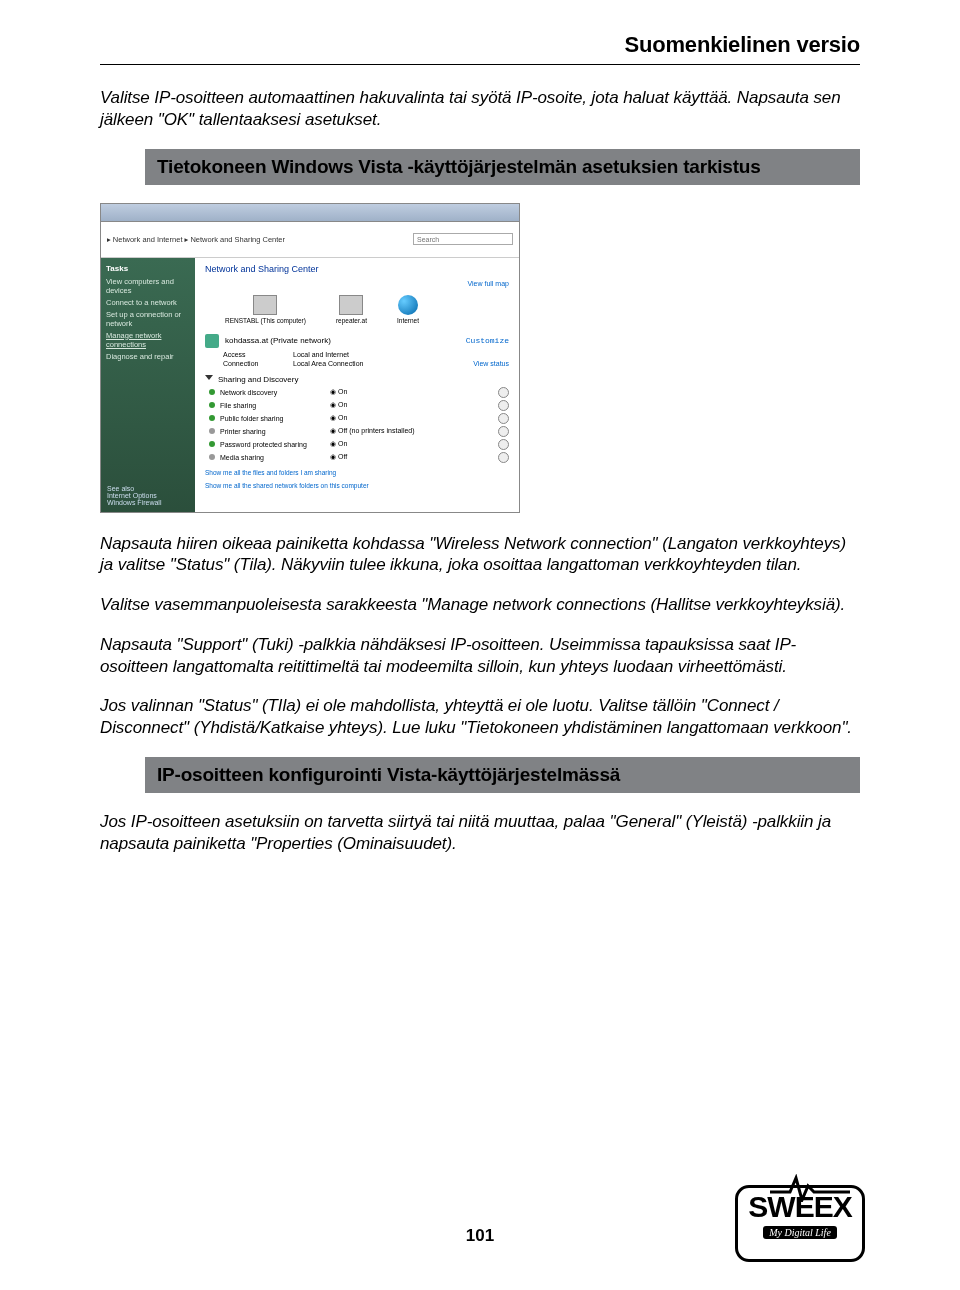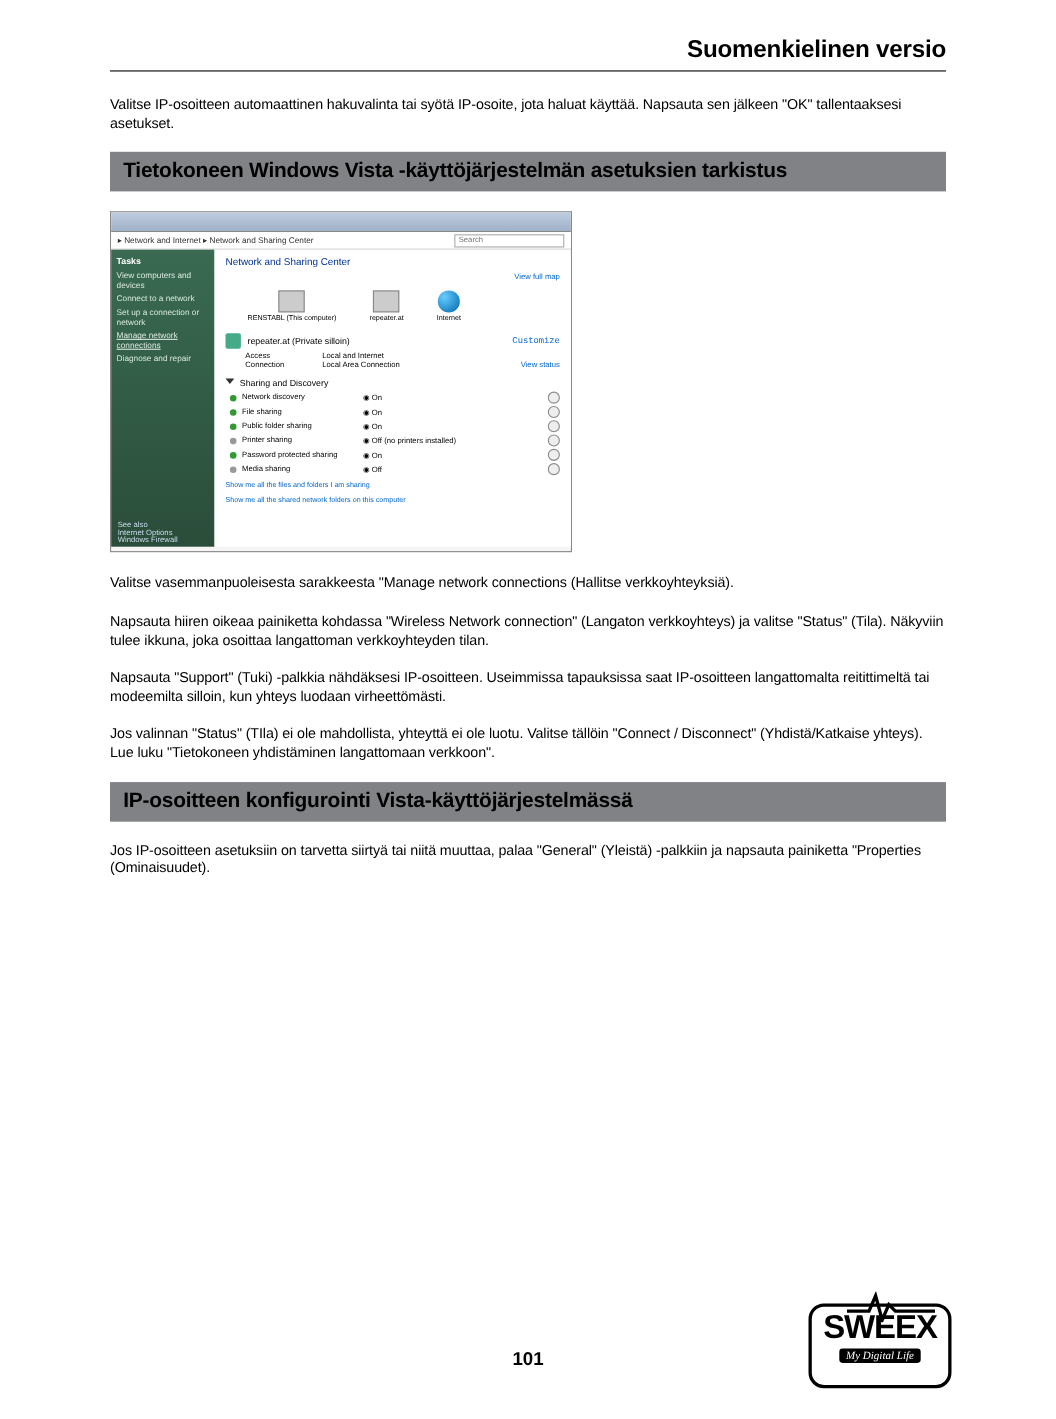--- a/index.html
+++ b/index.html
@@ -27,11 +27,12 @@
     padding: 0 100px;
   }
   .para {
-    font-size: 13px;
+    font-size: 17px;
     line-height: 1.28;
     margin-bottom: 18px;
     font-stretch: condensed;
     letter-spacing: -0.1px;
+    font-style: italic;
   }
   .section-bar {
     background: #808285;

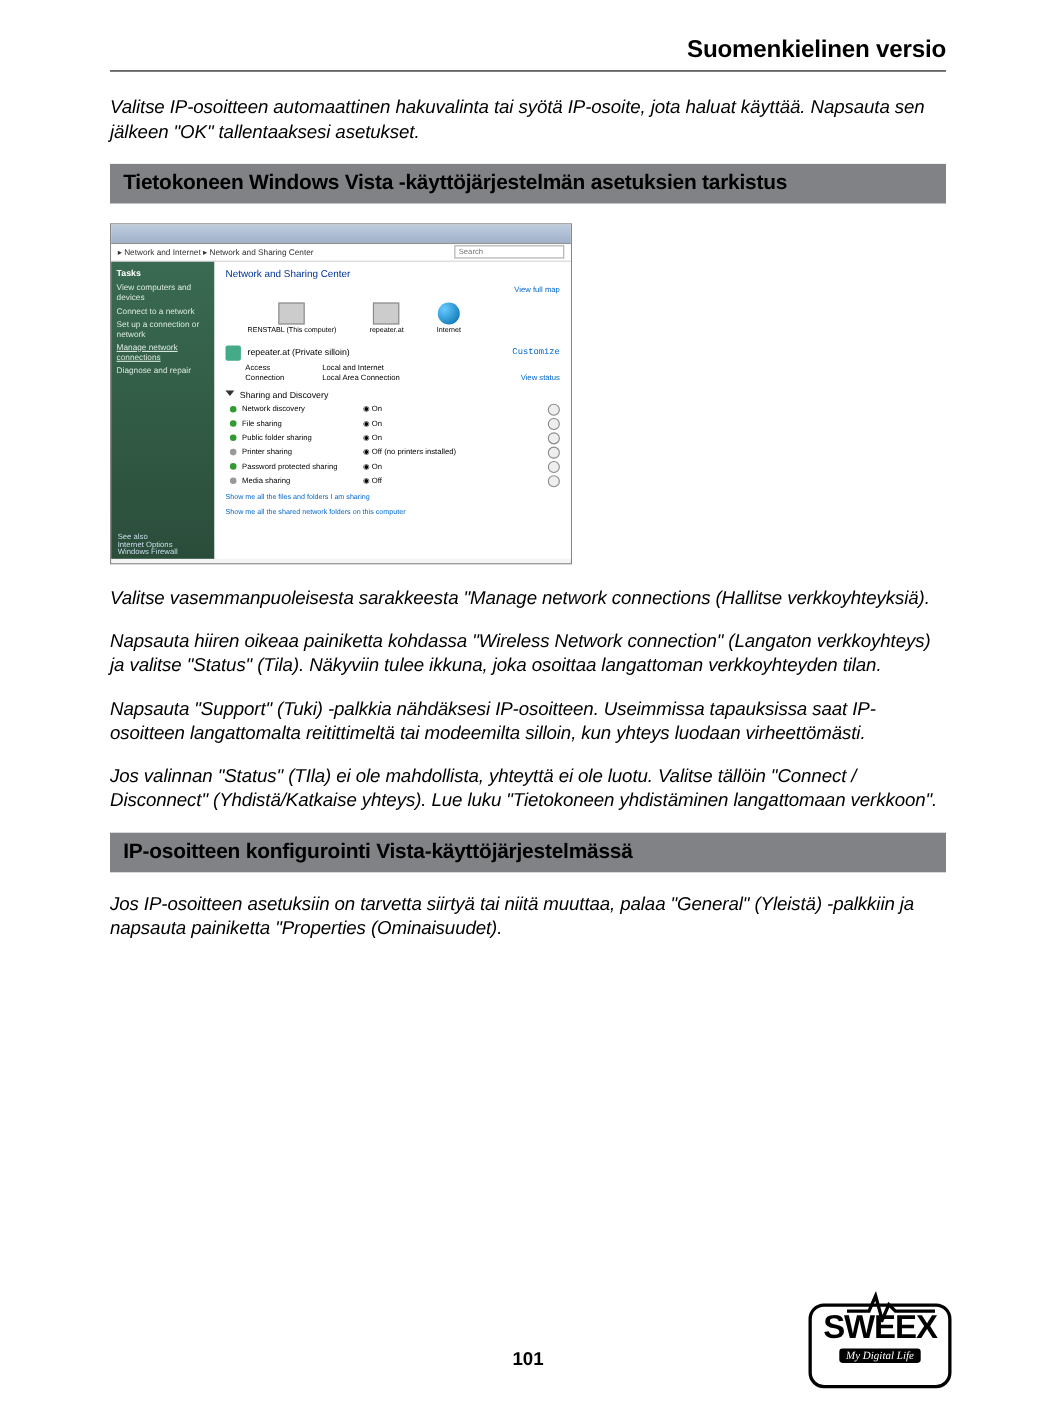--- a/index.html
+++ b/index.html
@@ -42,6 +42,7 @@
     padding: 7px 12px;
     margin-bottom: 18px;
     letter-spacing: -0.2px;
+    margin-left: 45px;
   }
   .arrow { font-family: Arial, sans-serif; }
   .screenshot {

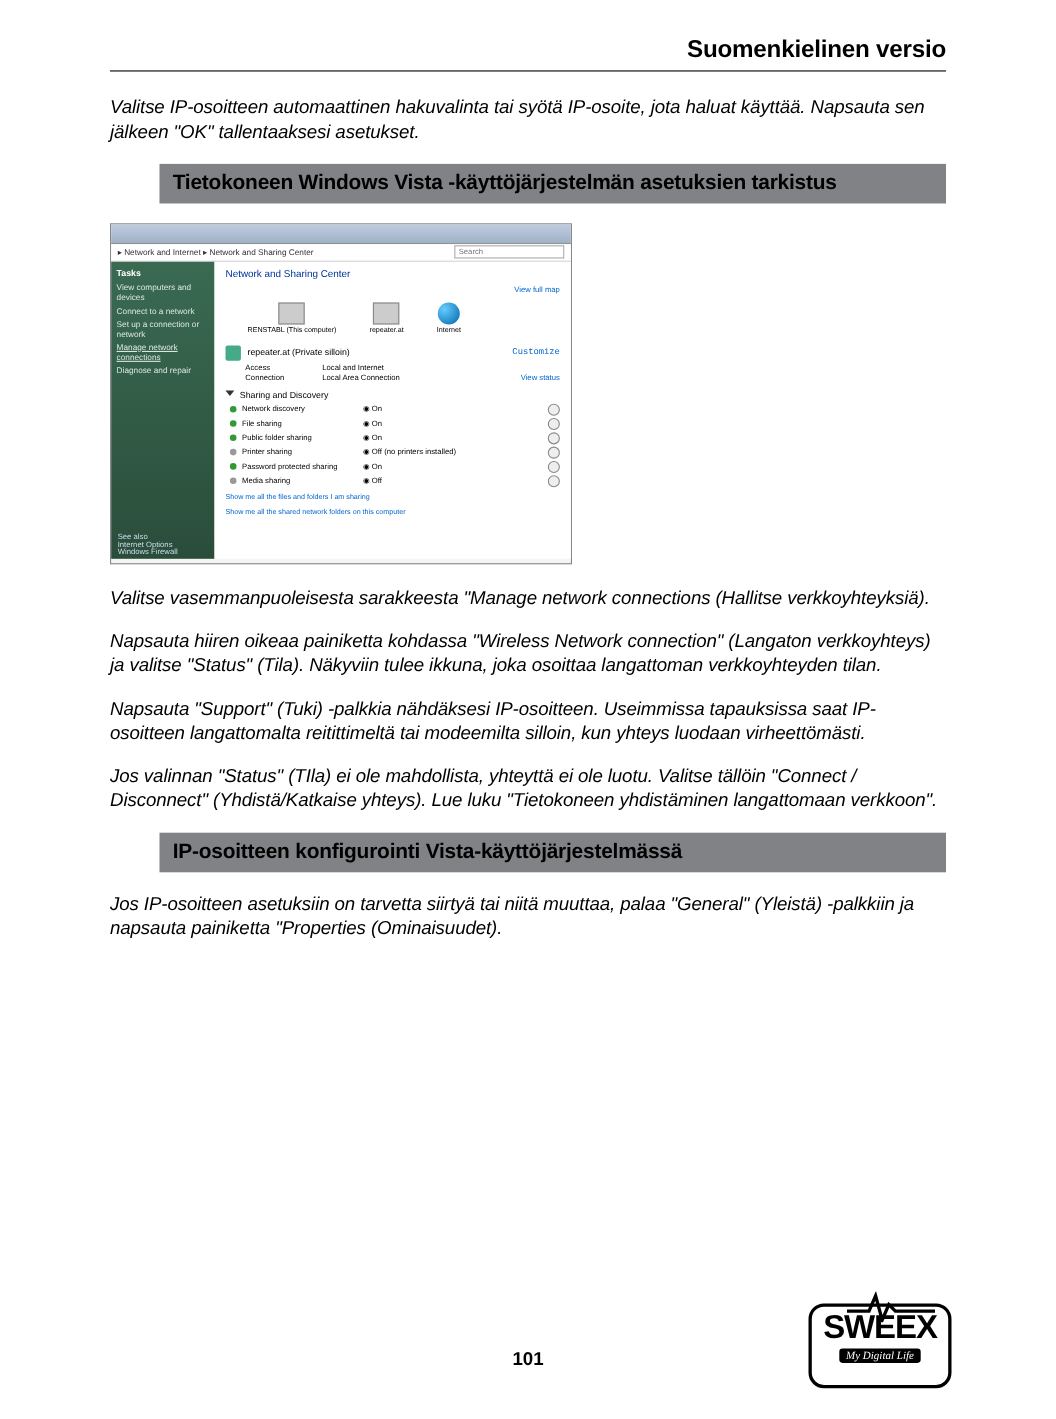--- a/index.html
+++ b/index.html
@@ -57,7 +57,7 @@
     overflow: hidden;
   }
   .ss-titlebar { height: 18px; background: linear-gradient(#bfcde0,#9fb1c8); border-bottom:1px solid #888; }
-  .ss-addr { height: 16px; background:#fff; border-bottom:1px solid #ccc; display:flex; align-items:center; padding:0 6px; gap:4px; }
+  .ss-addr { height: 36px; background:#fff; border-bottom:1px solid #ccc; display:flex; align-items:center; padding:0 6px; gap:4px; }
   .ss-addr .bc { color:#333; font-size:7.5px; }
   .ss-addr .search { margin-left:auto; width:100px; height:12px; border:1px solid #aaa; background:#fff; font-size:7px; padding:0 3px; }
   .ss-body { display:flex; height: calc(100% - 38px); }

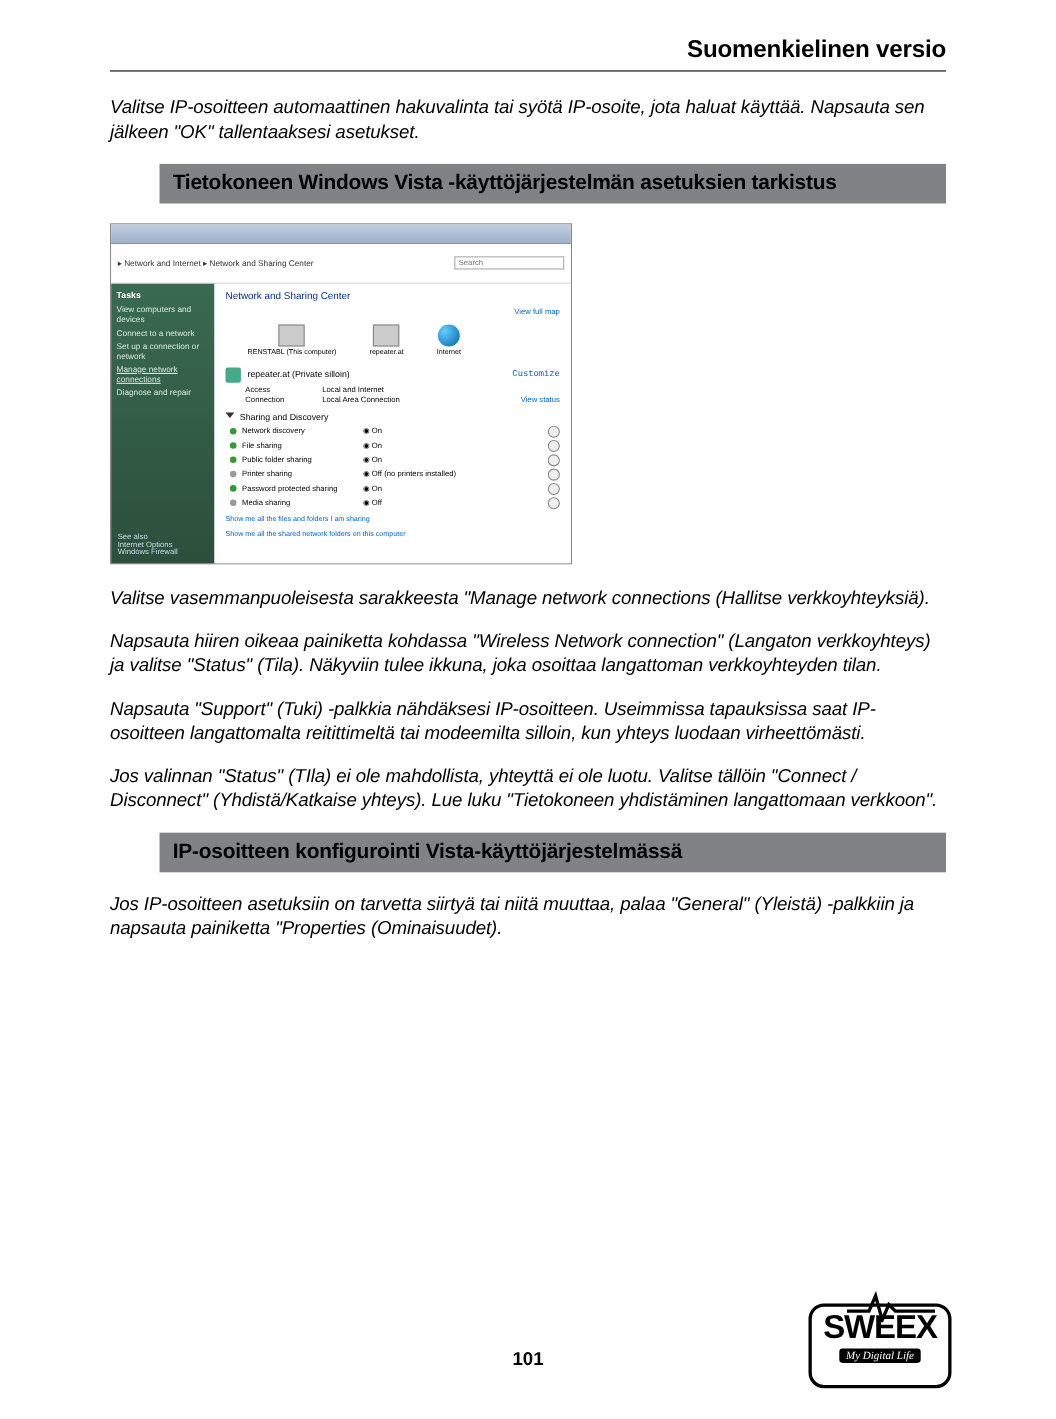--- a/index.html
+++ b/index.html
@@ -173,7 +173,7 @@
         </div>
         <div class="ss-netname">
           <div class="nicon"></div>
-          <span>repeater.at (Private silloin)</span>
+          <span>kohdassa.at (Private network)</span>
           <span style="margin-left:auto;color:#06c;font-family:Liberation Mono, monospace;">Customize</span>
         </div>
         <div class="ss-row">

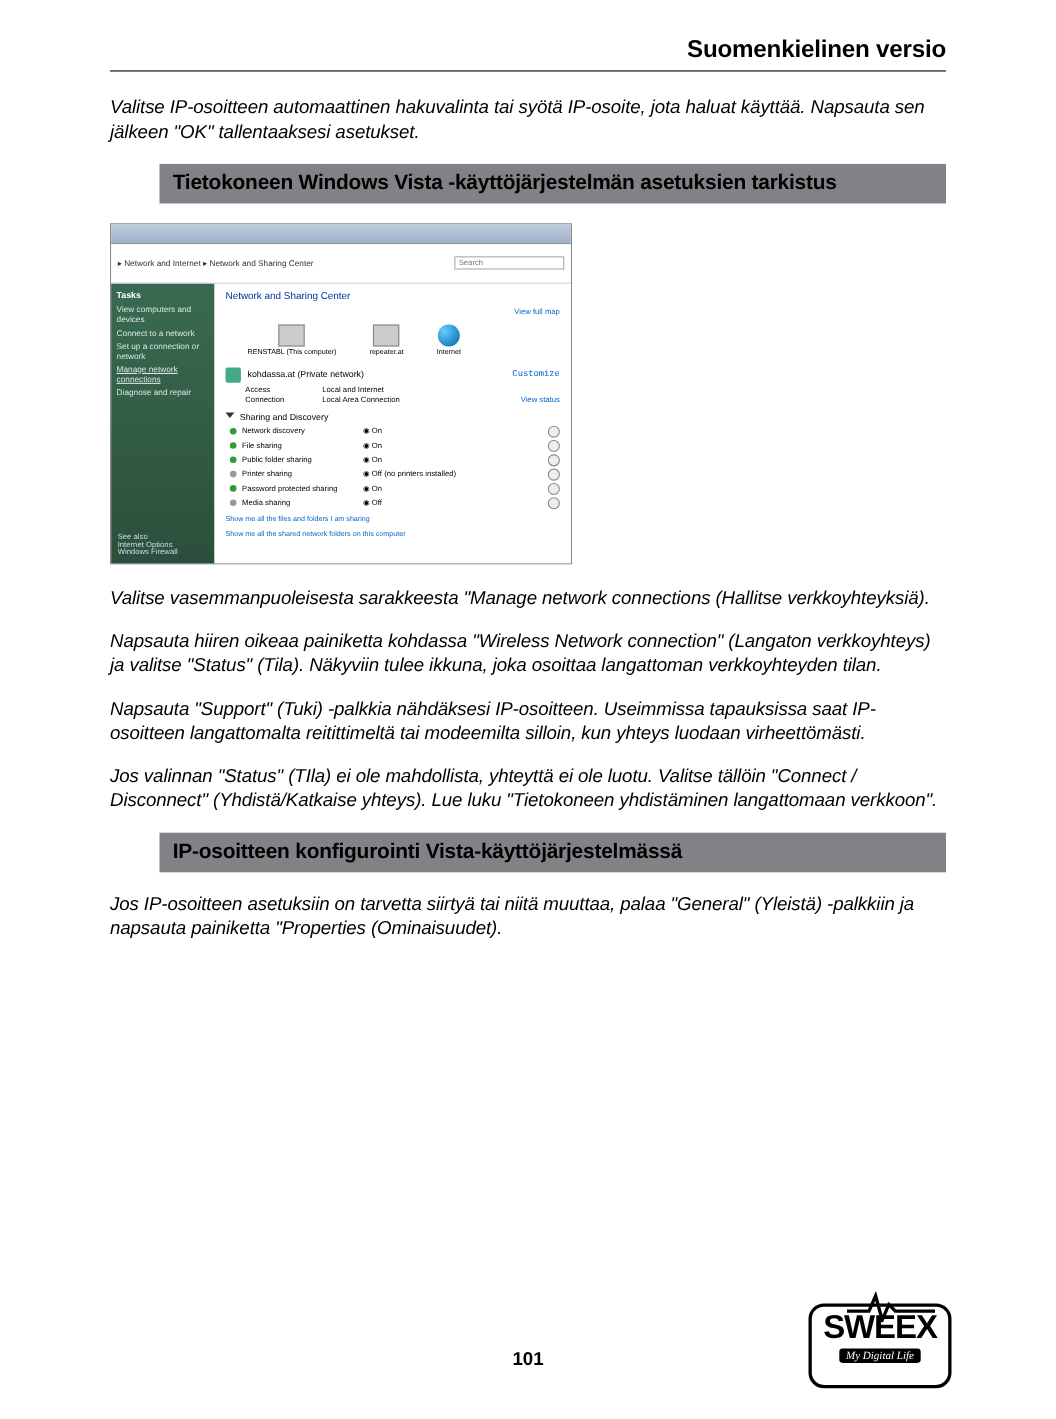--- a/index.html
+++ b/index.html
@@ -233,8 +233,8 @@
     </div>
   </div>
 
+  <p class="para">Napsauta hiiren oikeaa painiketta kohdassa "Wireless Network connection" (Langaton verkkoyhteys) ja valitse "Status" (Tila). Näkyviin tulee ikkuna, joka osoittaa langattoman verkkoyhteyden tilan.</p>
   <p class="para">Valitse vasemmanpuoleisesta sarakkeesta "Manage network connections (Hallitse verkkoyhteyksiä).</p>
-  <p class="para">Napsauta hiiren oikeaa painiketta kohdassa "Wireless Network connection" (Langaton verkkoyhteys) ja valitse "Status" (Tila). Näkyviin tulee ikkuna, joka osoittaa langattoman verkkoyhteyden tilan.</p>
   <p class="para">Napsauta "Support" (Tuki) -palkkia nähdäksesi IP-osoitteen. Useimmissa tapauksissa saat IP-osoitteen langattomalta reitittimeltä tai modeemilta silloin, kun yhteys luodaan virheettömästi.</p>
   <p class="para">Jos valinnan "Status" (TIla) ei ole mahdollista, yhteyttä ei ole luotu. Valitse tällöin "Connect / Disconnect" (Yhdistä/Katkaise yhteys). Lue luku "Tietokoneen yhdistäminen langattomaan verkkoon".</p>
 

